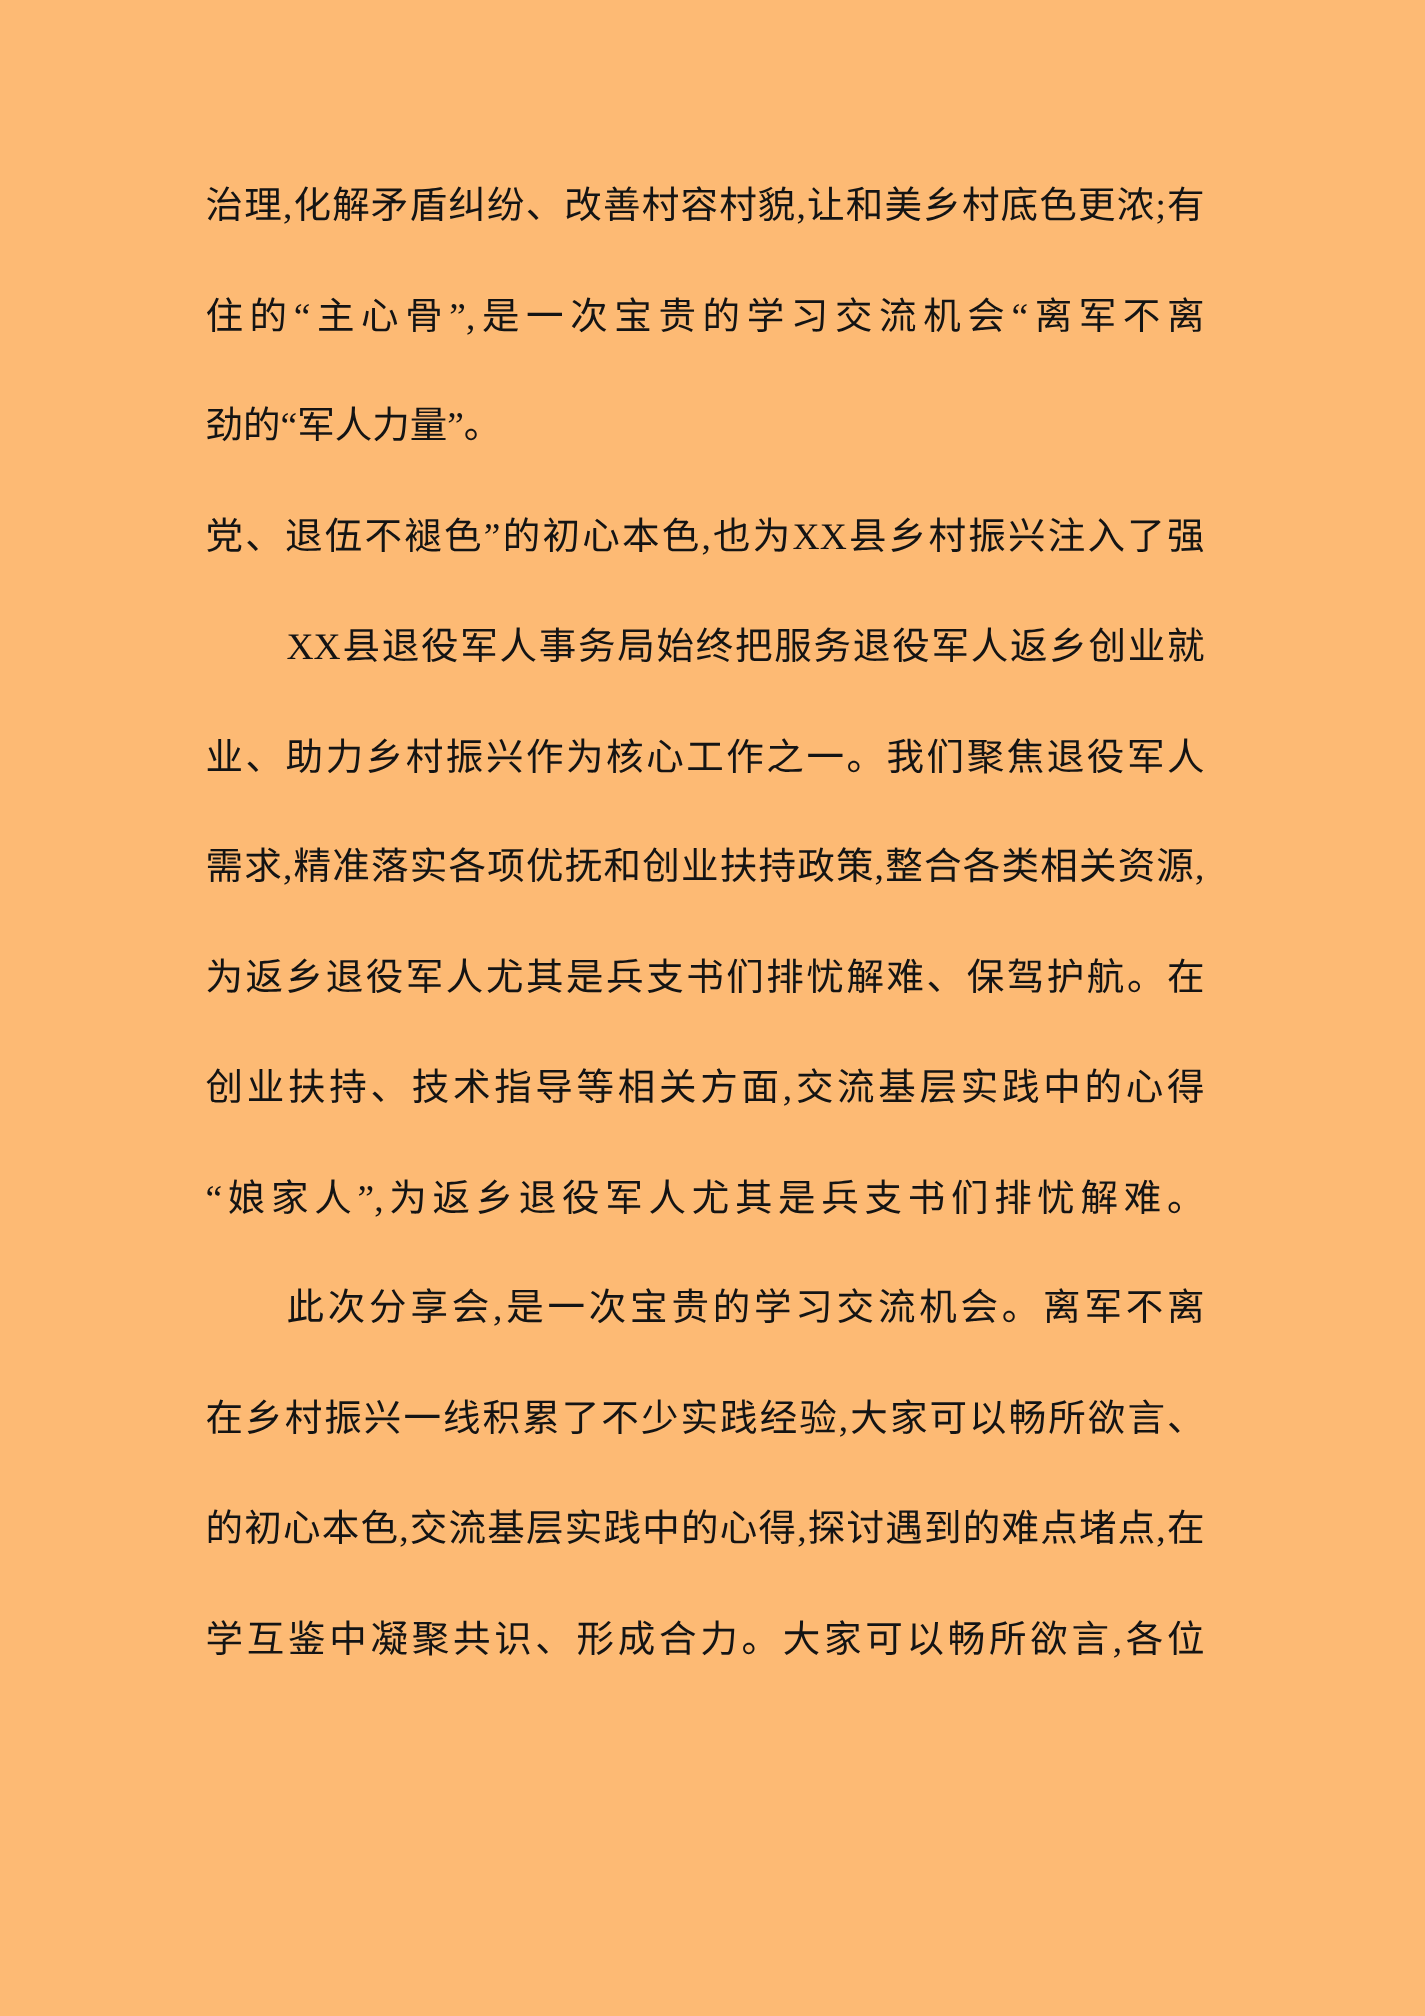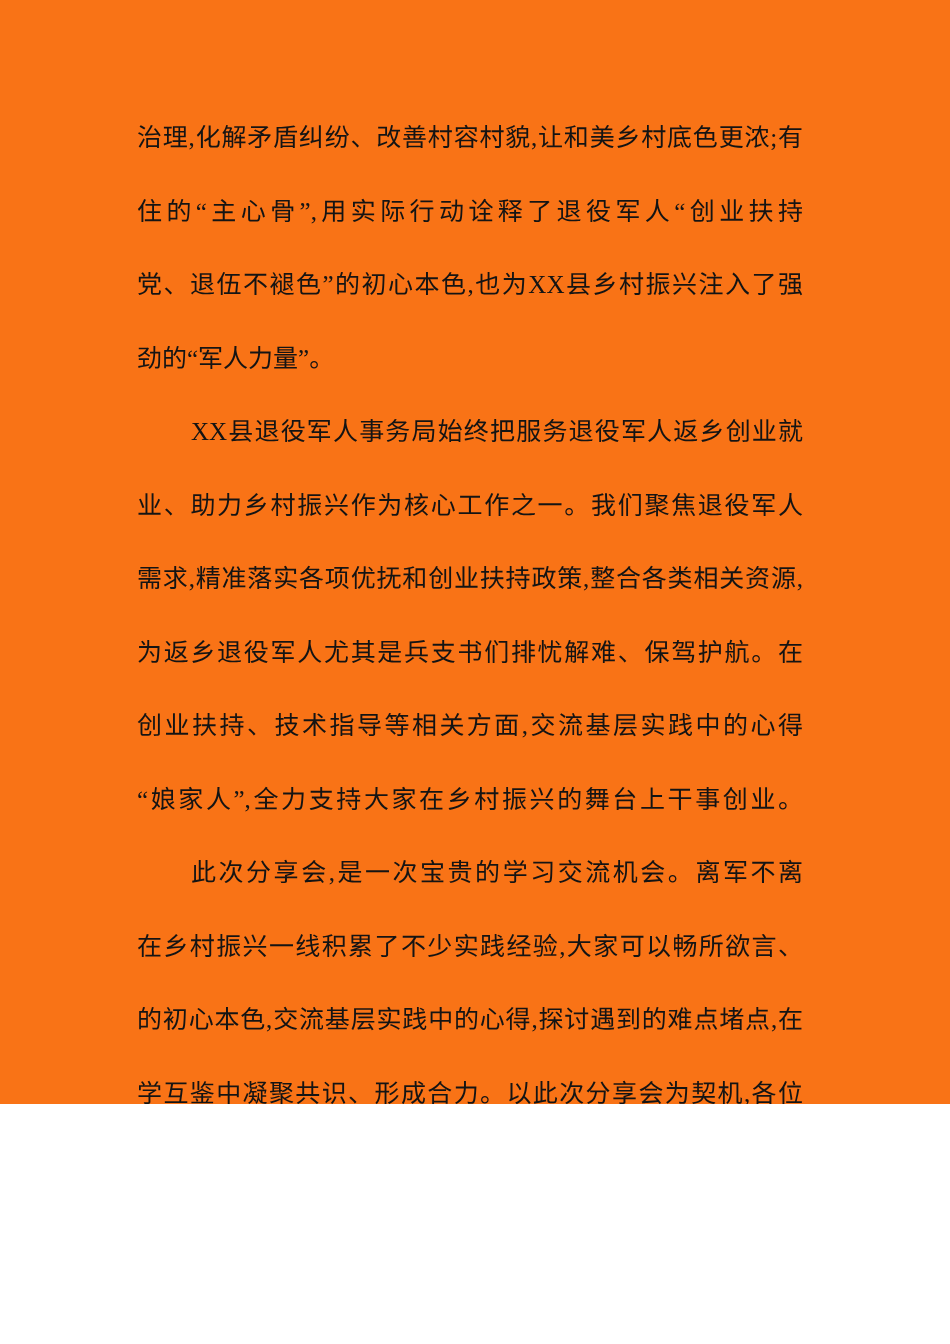--- a/index.html
+++ b/index.html
@@ -10,8 +10,8 @@
   .page {
     position: relative;
     width: 950px;
-    height: 1104px;
-    background: #f97316;
+    height: 1344px;
+    background: #fdba74;
     overflow: hidden;
   }
   .textblock {

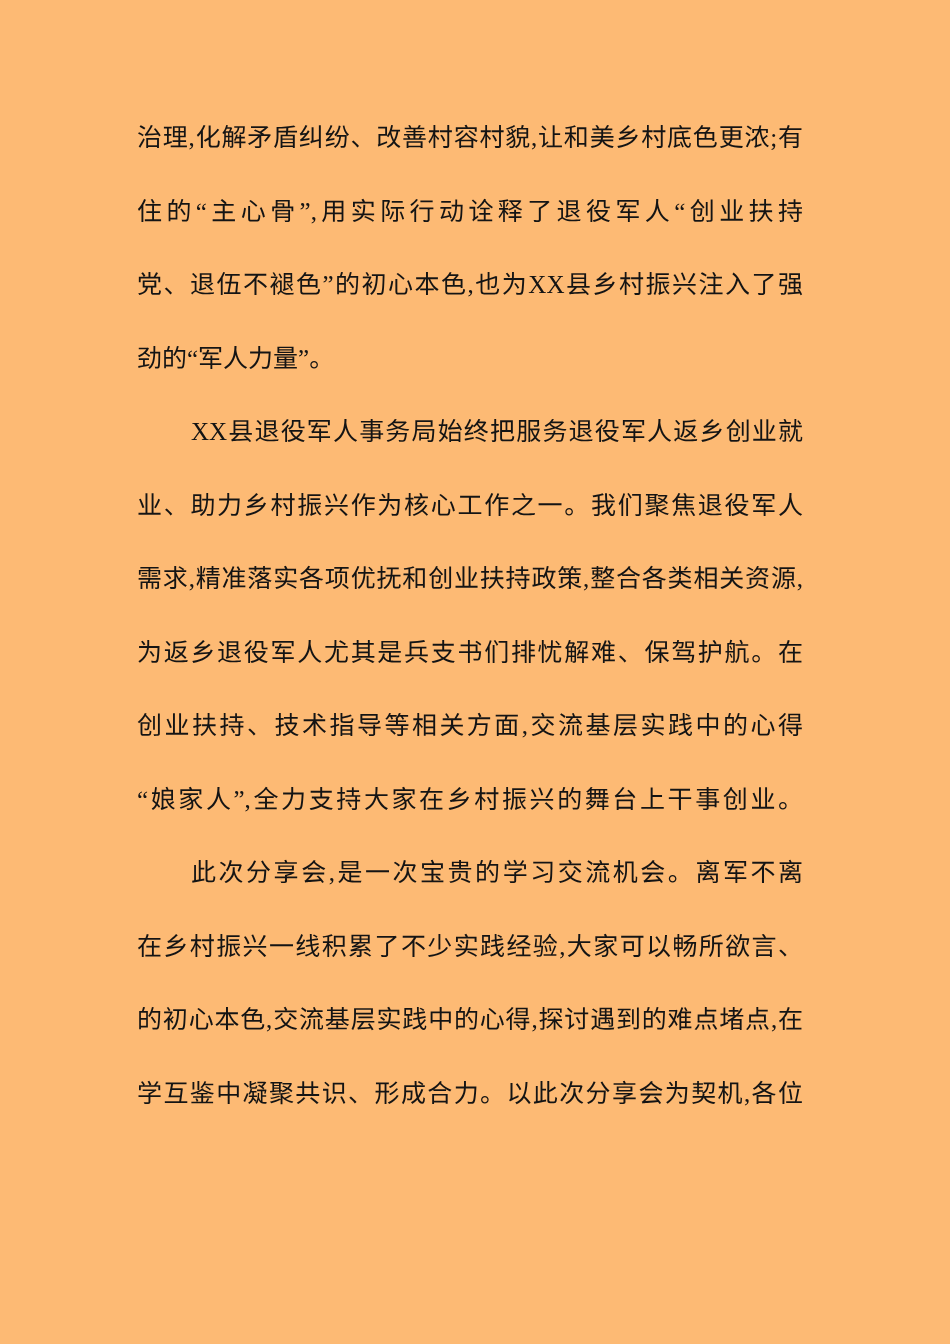--- a/index.html
+++ b/index.html
@@ -50,7 +50,7 @@
 
     <div class="para">
       <div class="line">治理,化解矛盾纠纷、改善村容村貌,让和美乡村底色更浓;有</div>
-      <div class="line">住的“主心骨”,用实际行动诠释了退役军人“创业扶持</div>
+      <div class="line">住的“主心骨”,是一次宝贵的学习交流机会“离军不离</div>
       <div class="line">党、退伍不褪色”的初心本色,也为XX县乡村振兴注入了强</div>
       <div class="line para-end">劲的“军人力量”。</div>
     </div>

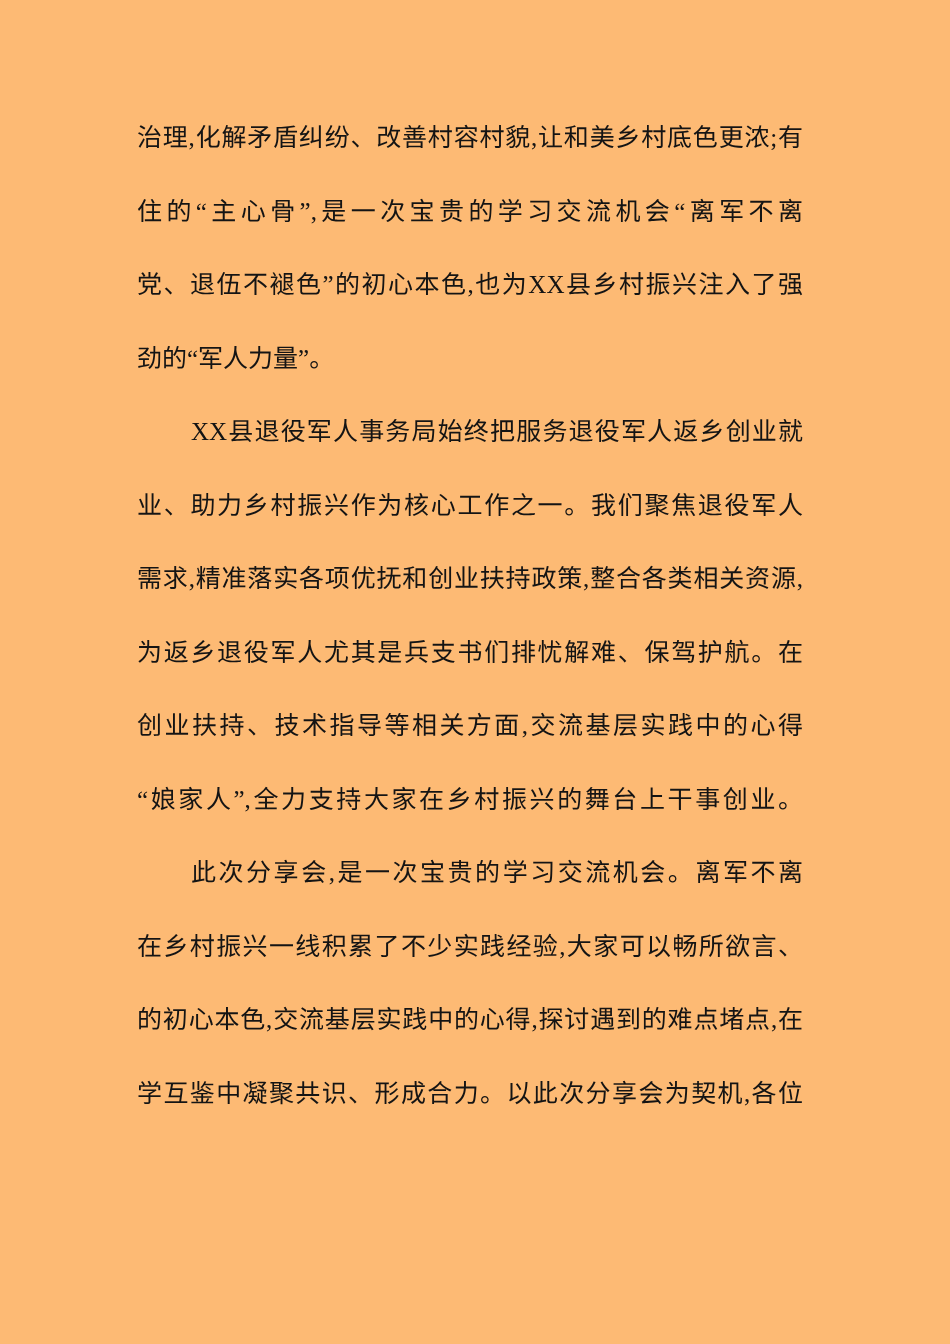--- a/index.html
+++ b/index.html
@@ -51,8 +51,8 @@
     <div class="para">
       <div class="line">治理,化解矛盾纠纷、改善村容村貌,让和美乡村底色更浓;有</div>
       <div class="line">住的“主心骨”,是一次宝贵的学习交流机会“离军不离</div>
+      <div class="line para-end">劲的“军人力量”。</div>
       <div class="line">党、退伍不褪色”的初心本色,也为XX县乡村振兴注入了强</div>
-      <div class="line para-end">劲的“军人力量”。</div>
     </div>
 
     <div class="para">

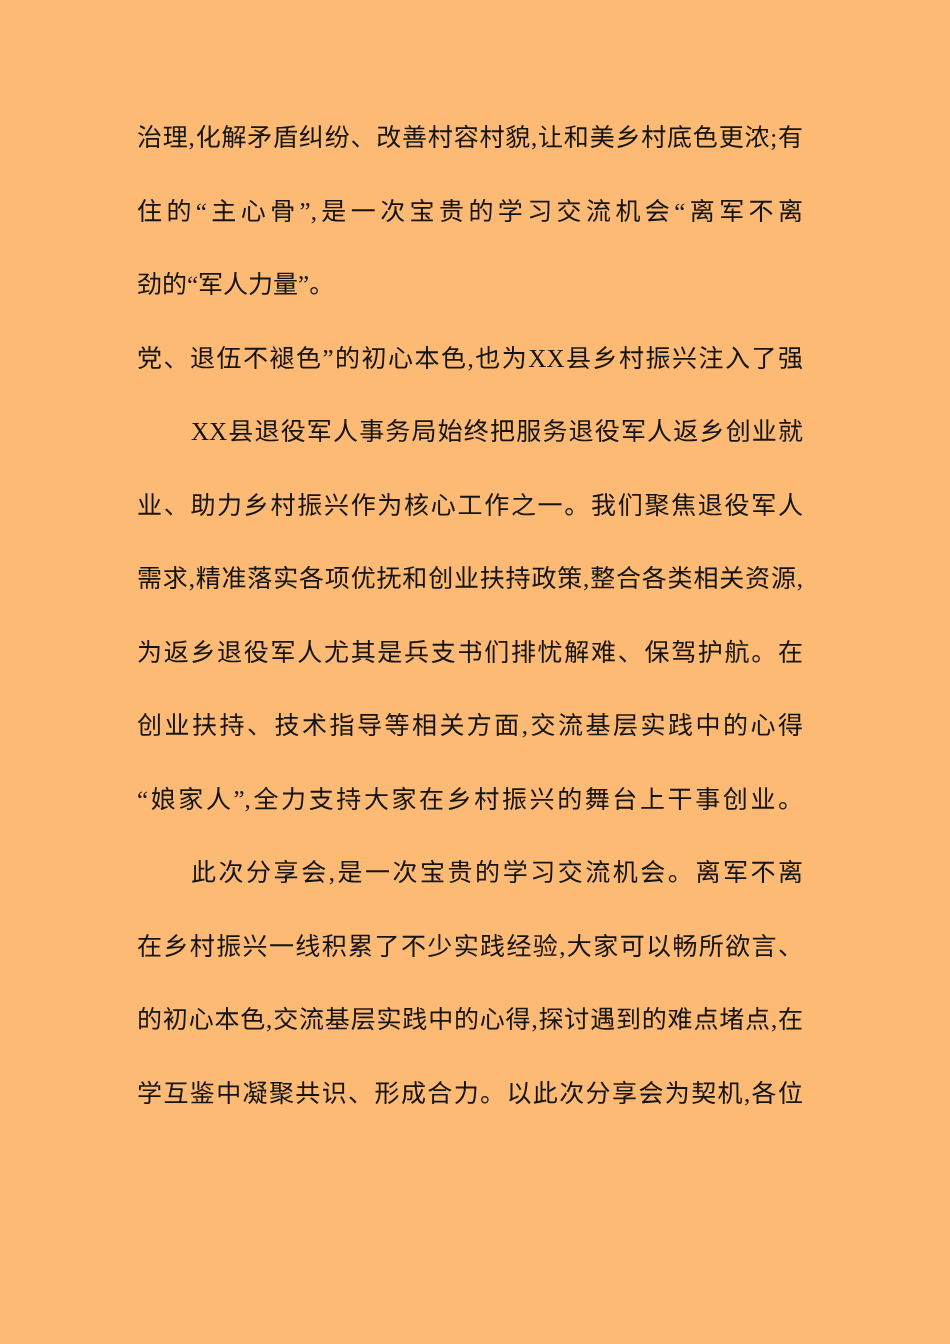--- a/index.html
+++ b/index.html
@@ -61,7 +61,7 @@
       <div class="line">需求,精准落实各项优抚和创业扶持政策,整合各类相关资源,</div>
       <div class="line">为返乡退役军人尤其是兵支书们排忧解难、保驾护航。在</div>
       <div class="line">创业扶持、技术指导等相关方面,交流基层实践中的心得</div>
-      <div class="line">“娘家人”,全力支持大家在乡村振兴的舞台上干事创业。</div>
+      <div class="line">“娘家人”,为返乡退役军人尤其是兵支书们排忧解难。</div>
     </div>
 
     <div class="para">

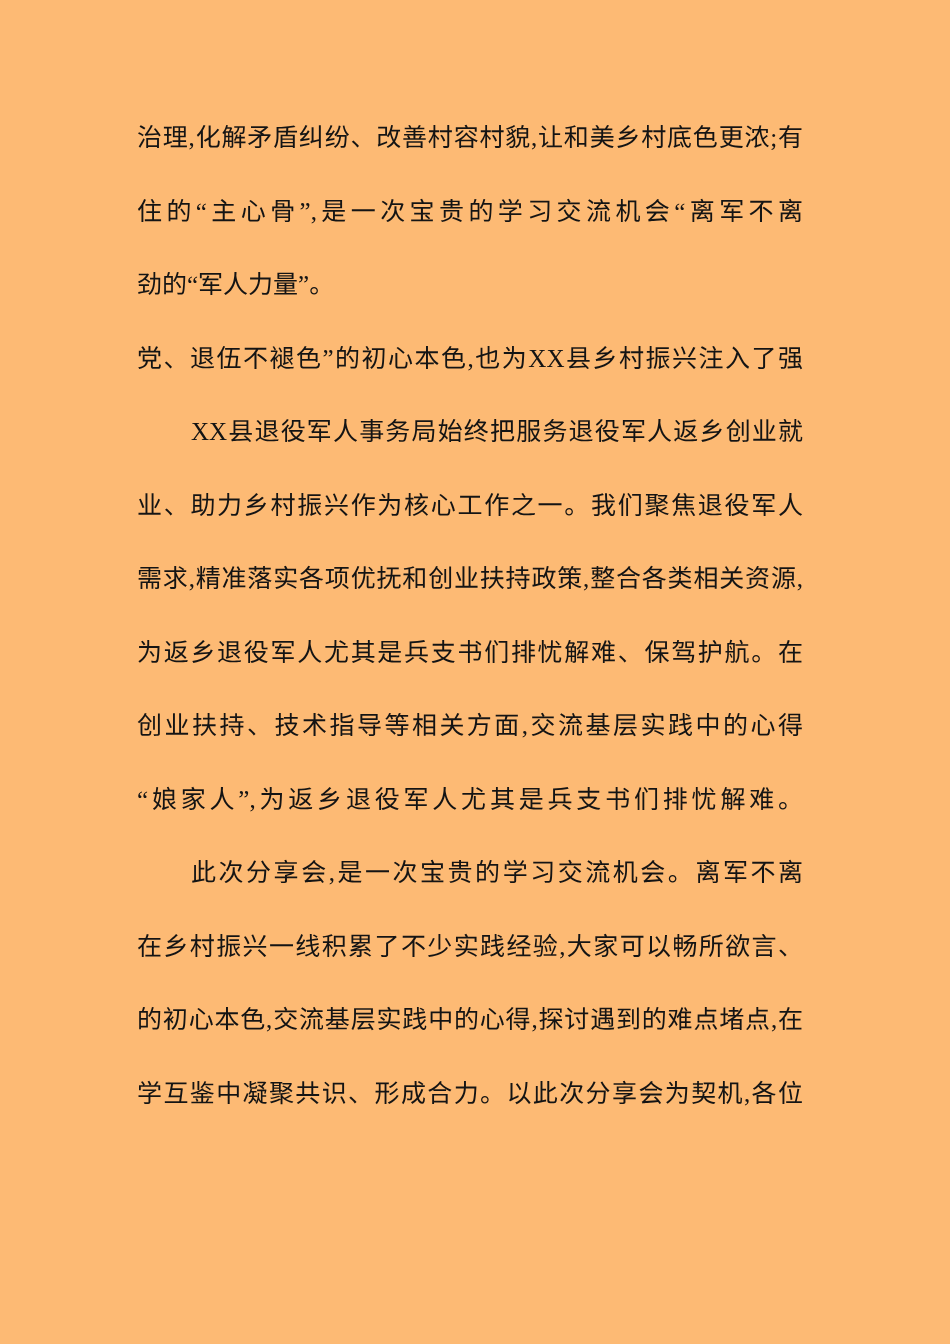--- a/index.html
+++ b/index.html
@@ -68,7 +68,7 @@
       <div class="line indent">此次分享会,是一次宝贵的学习交流机会。离军不离</div>
       <div class="line">在乡村振兴一线积累了不少实践经验,大家可以畅所欲言、</div>
       <div class="line">的初心本色,交流基层实践中的心得,探讨遇到的难点堵点,在互</div>
-      <div class="line">学互鉴中凝聚共识、形成合力。以此次分享会为契机,各位</div>
+      <div class="line">学互鉴中凝聚共识、形成合力。大家可以畅所欲言,各位</div>
     </div>
 
   </div>

